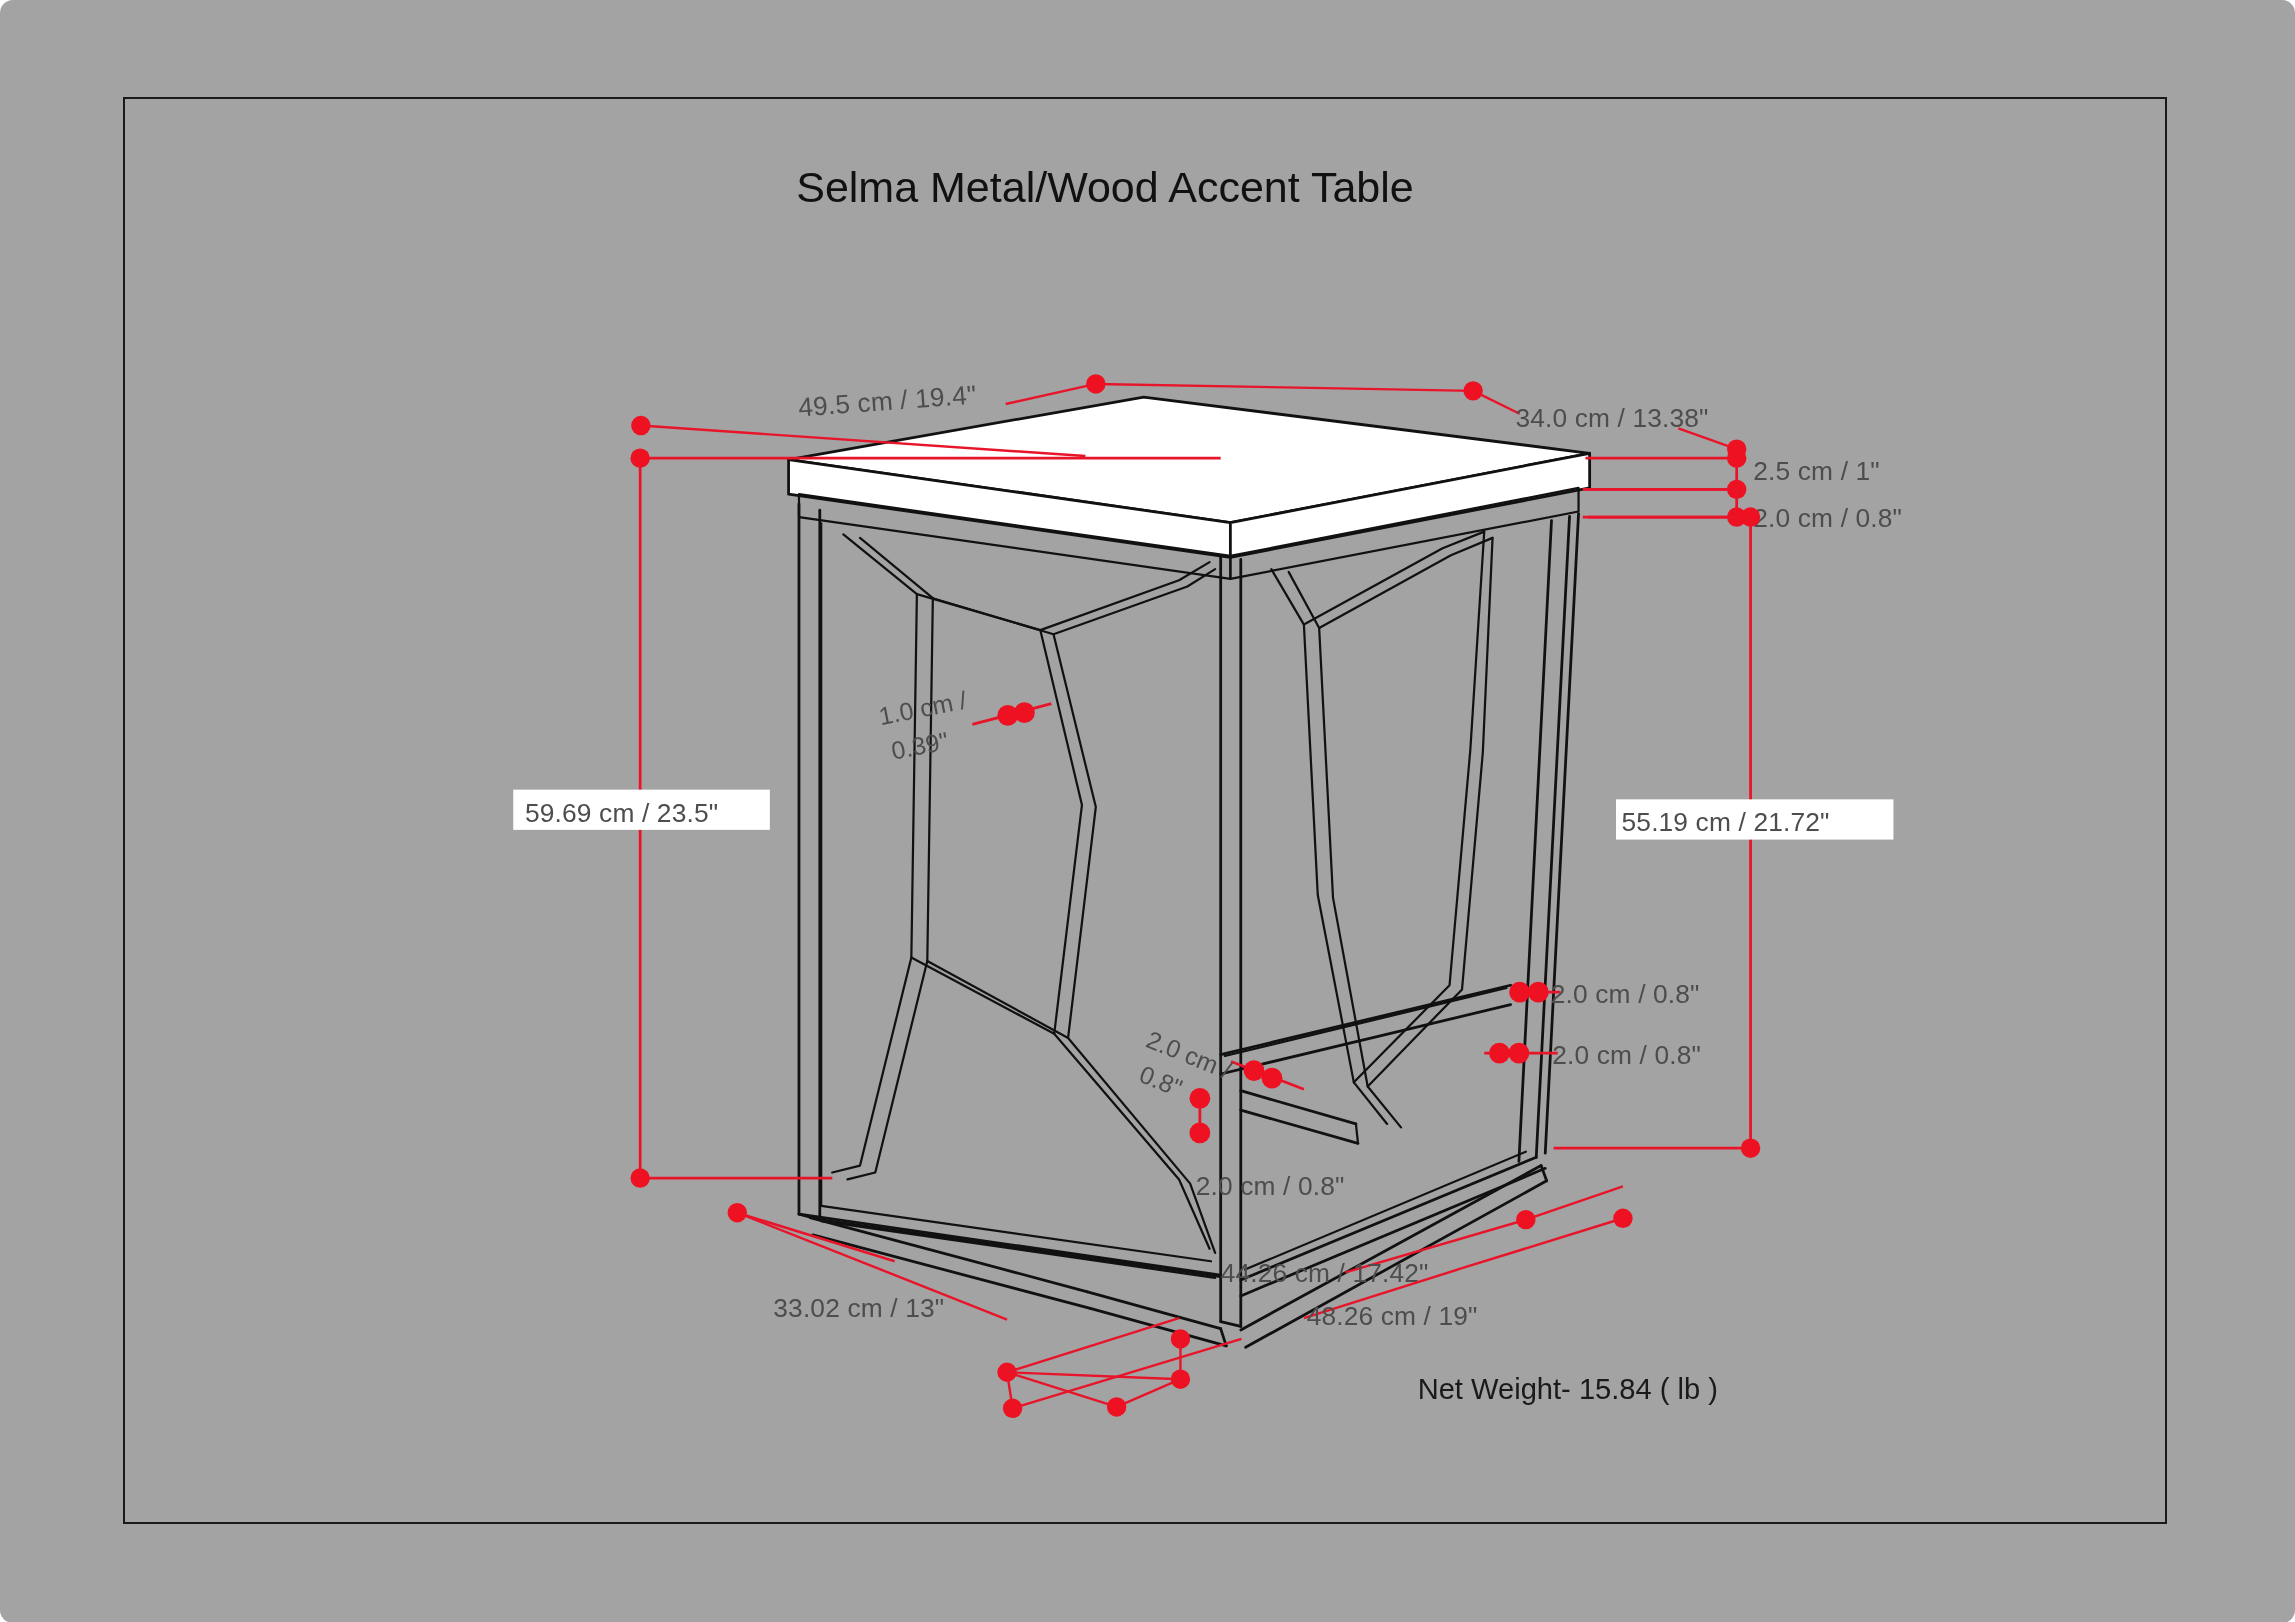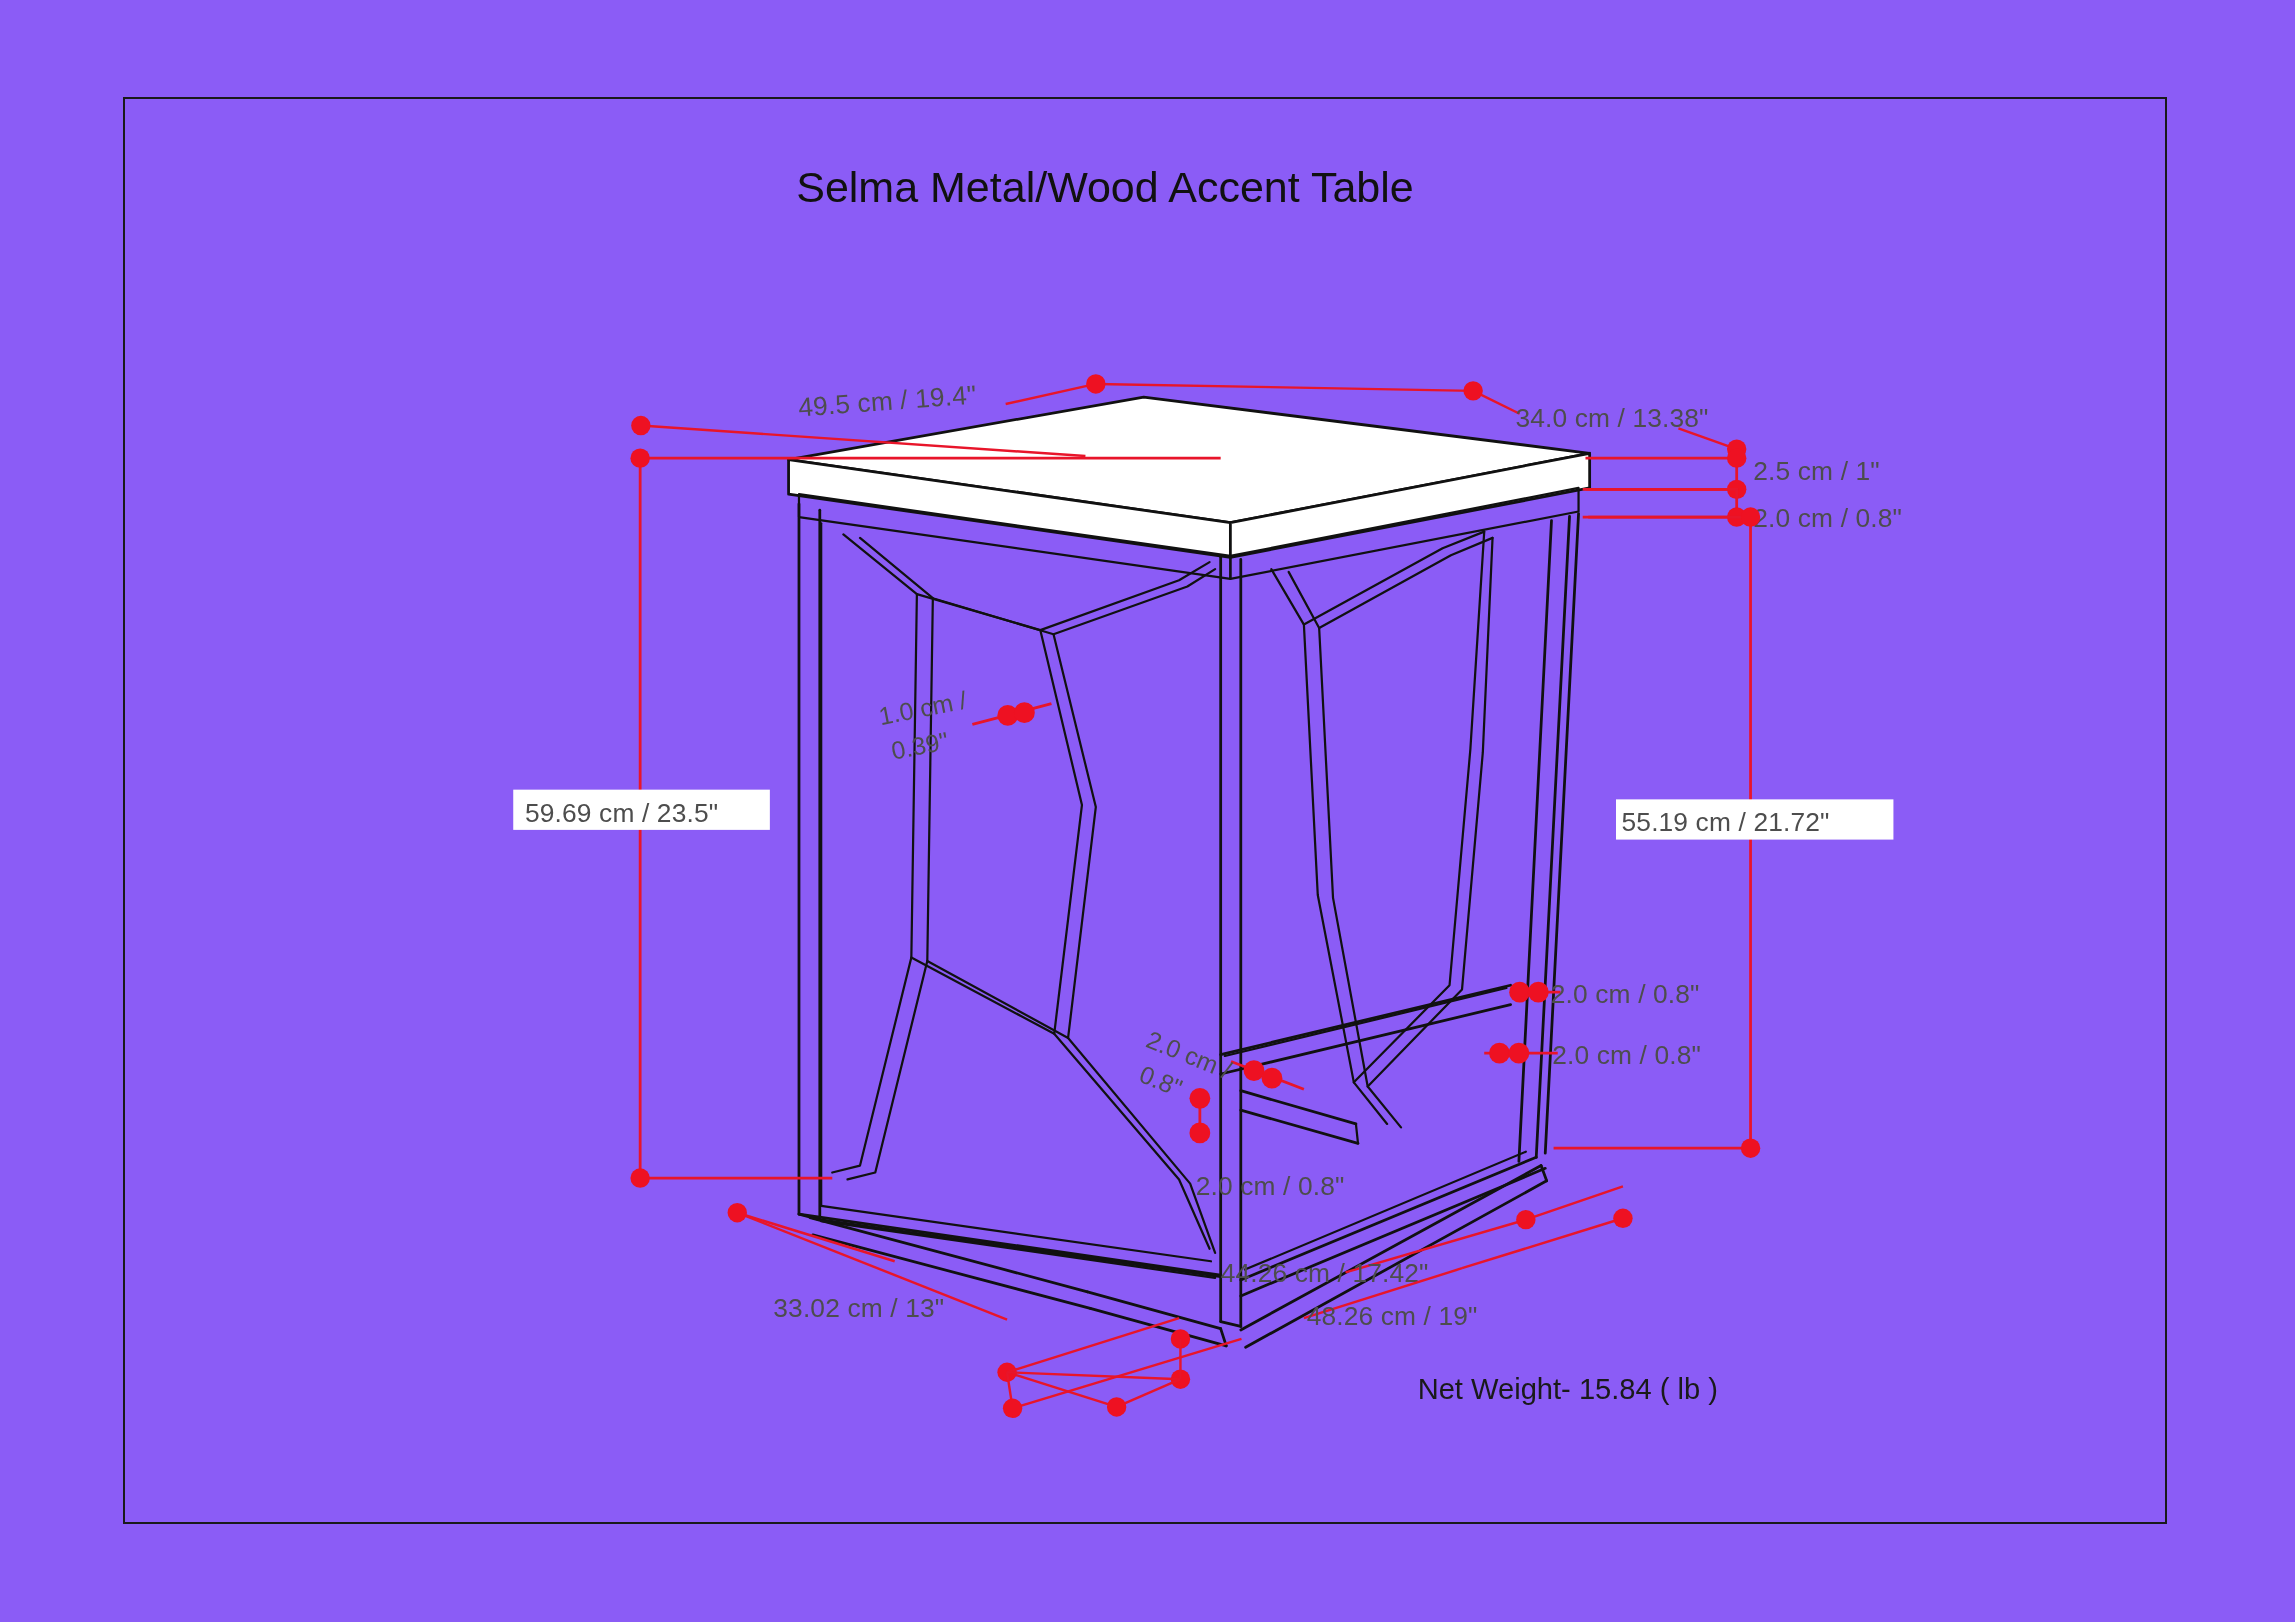--- a/index.html
+++ b/index.html
@@ -14,8 +14,9 @@
     position: relative;
     width: 2295px;
     height: 1623px;
-    background: #8b5cf6;
+    background: #a3a3a3;
     overflow: hidden;
+    border-radius: 13px;
   }
   #sheet-border {
     position: absolute;

